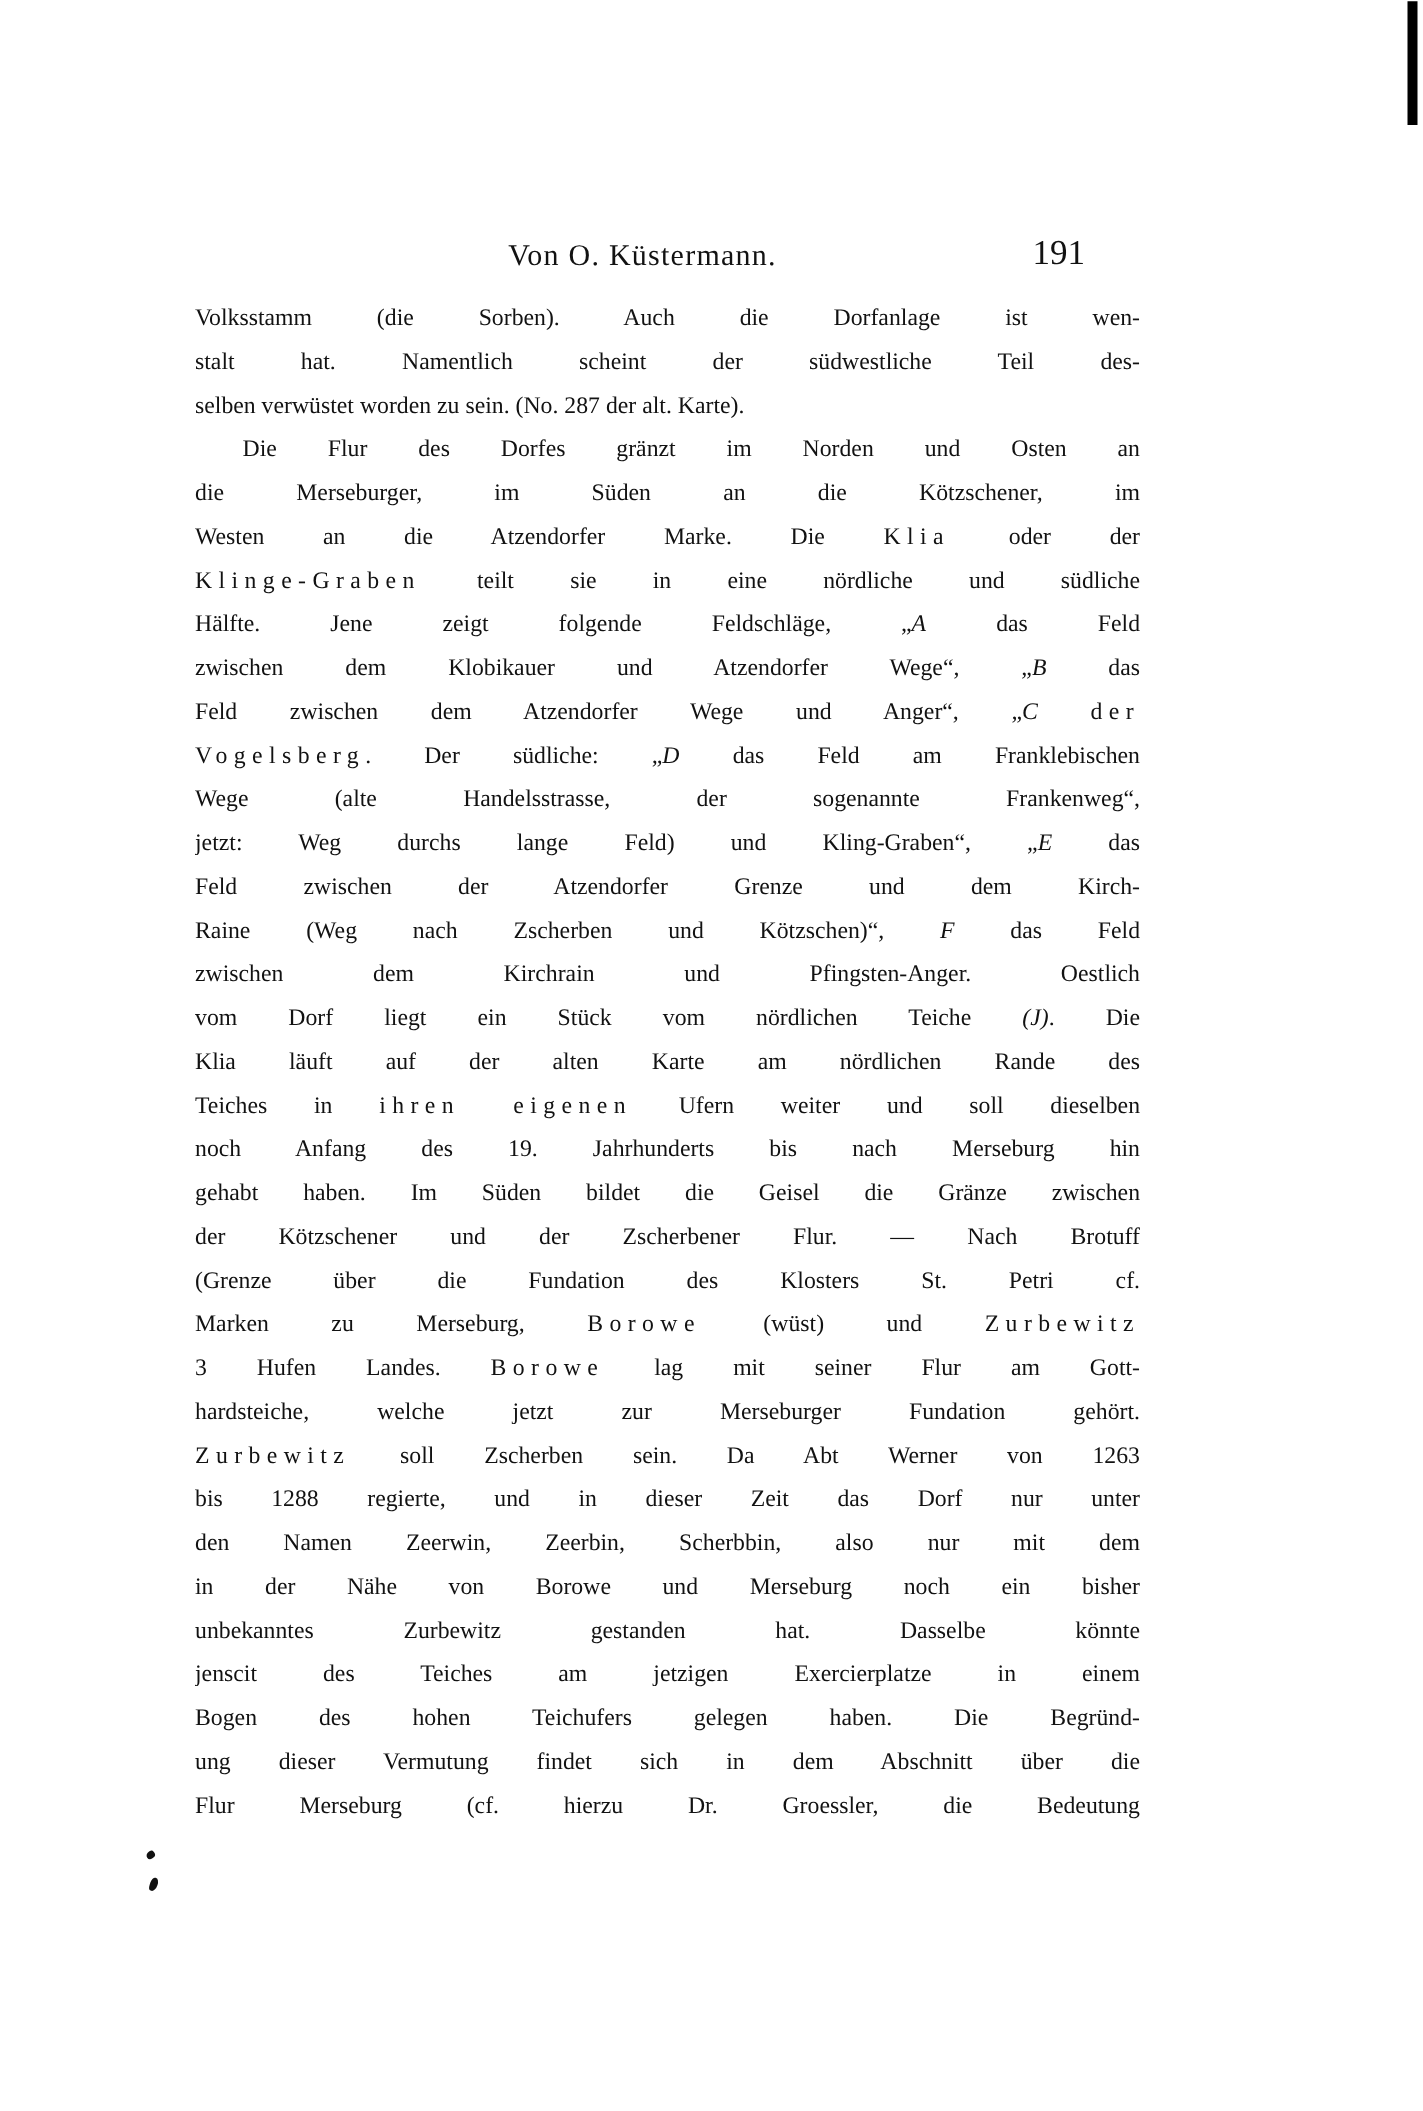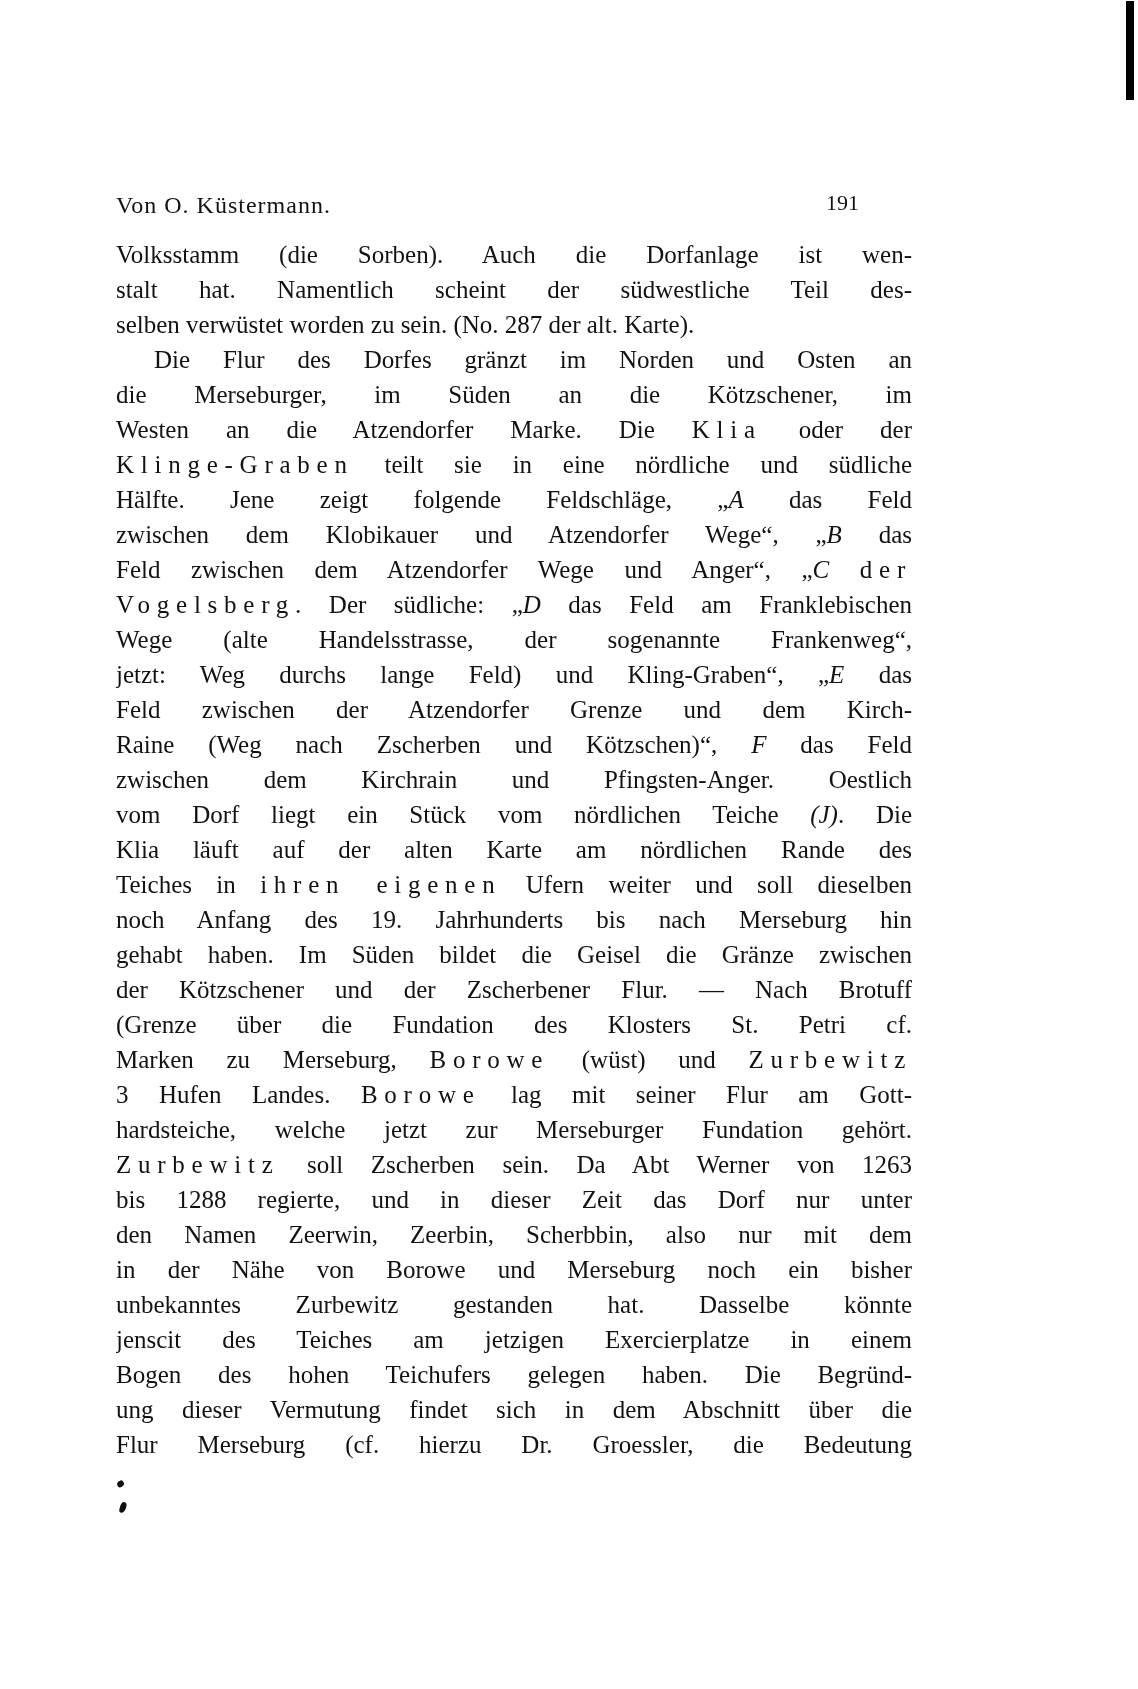--- a/index.html
+++ b/index.html
@@ -39,6 +39,7 @@
     position: absolute;
     left: 0;
     right: 0;
+    text-align: center;
     letter-spacing: 1px;
   }
   .page-number {

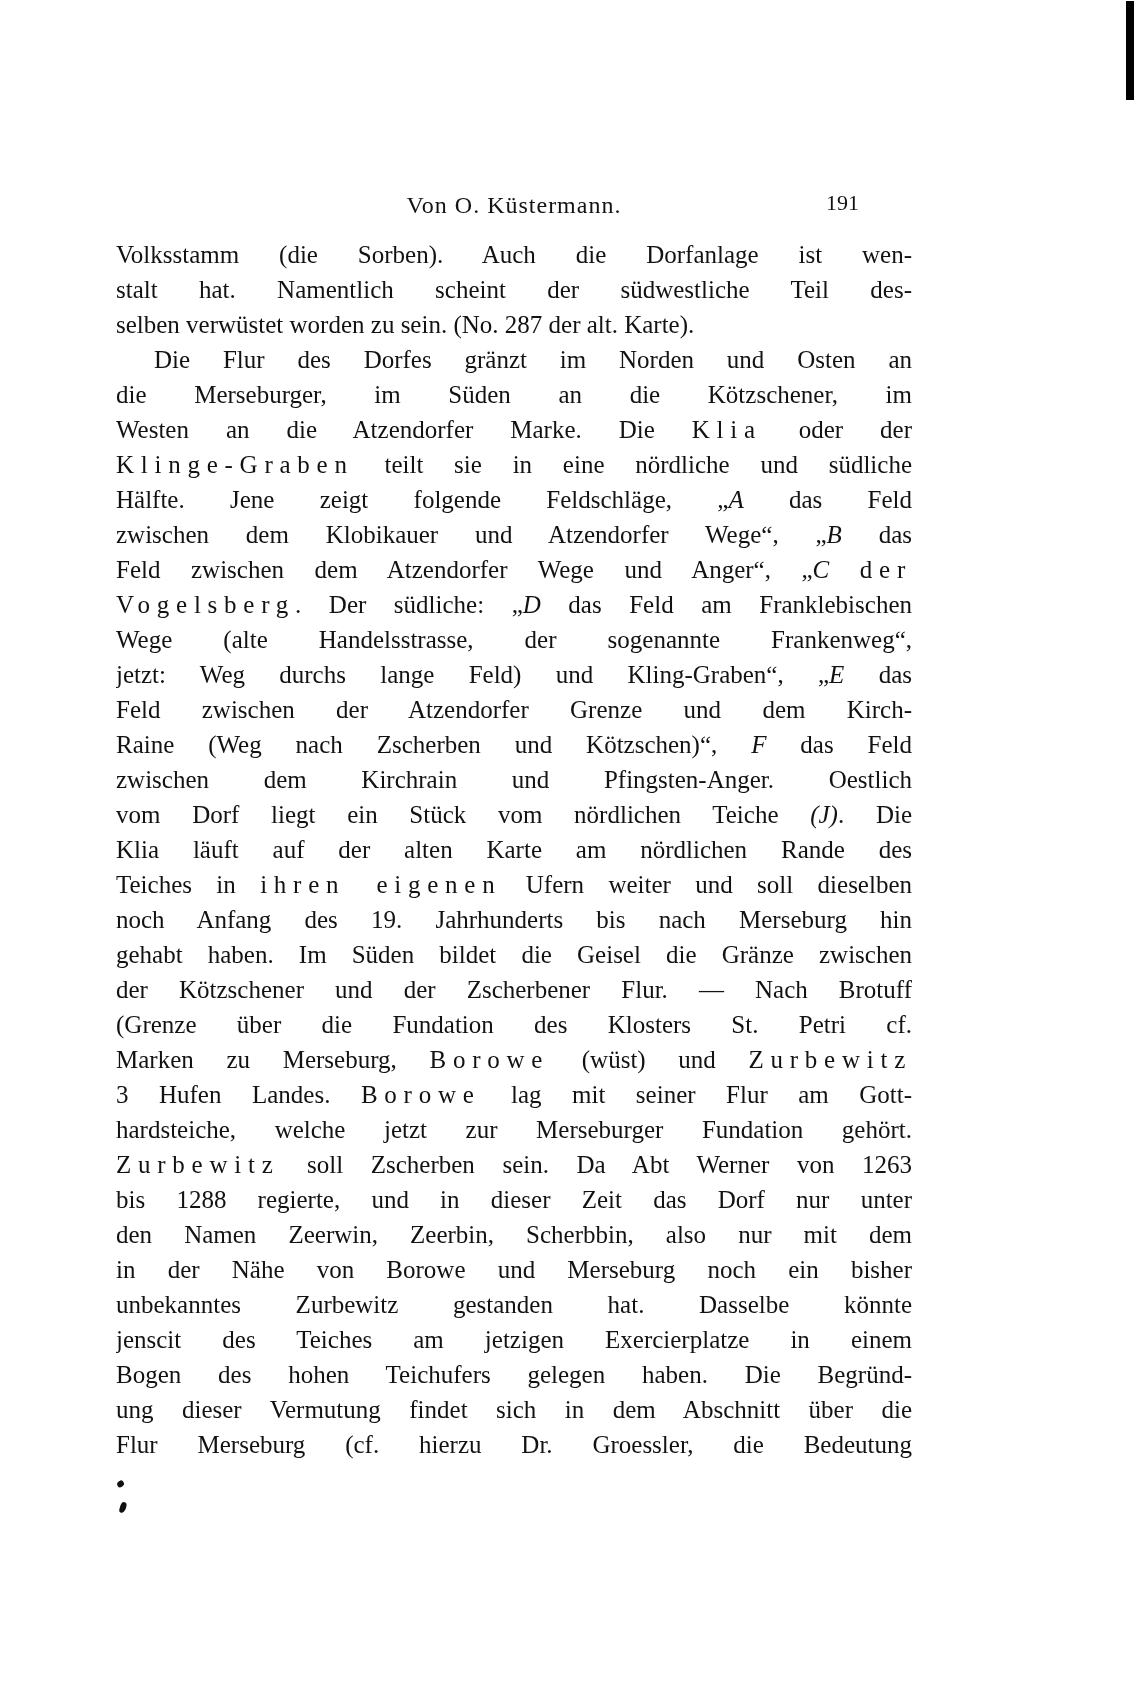--- a/index.html
+++ b/index.html
@@ -46,7 +46,7 @@
     position: absolute;
     left: 710px;
     top: -2px;
-    font-size: 22px;
+    font-size: 28px;
   }
   
   .body-block {

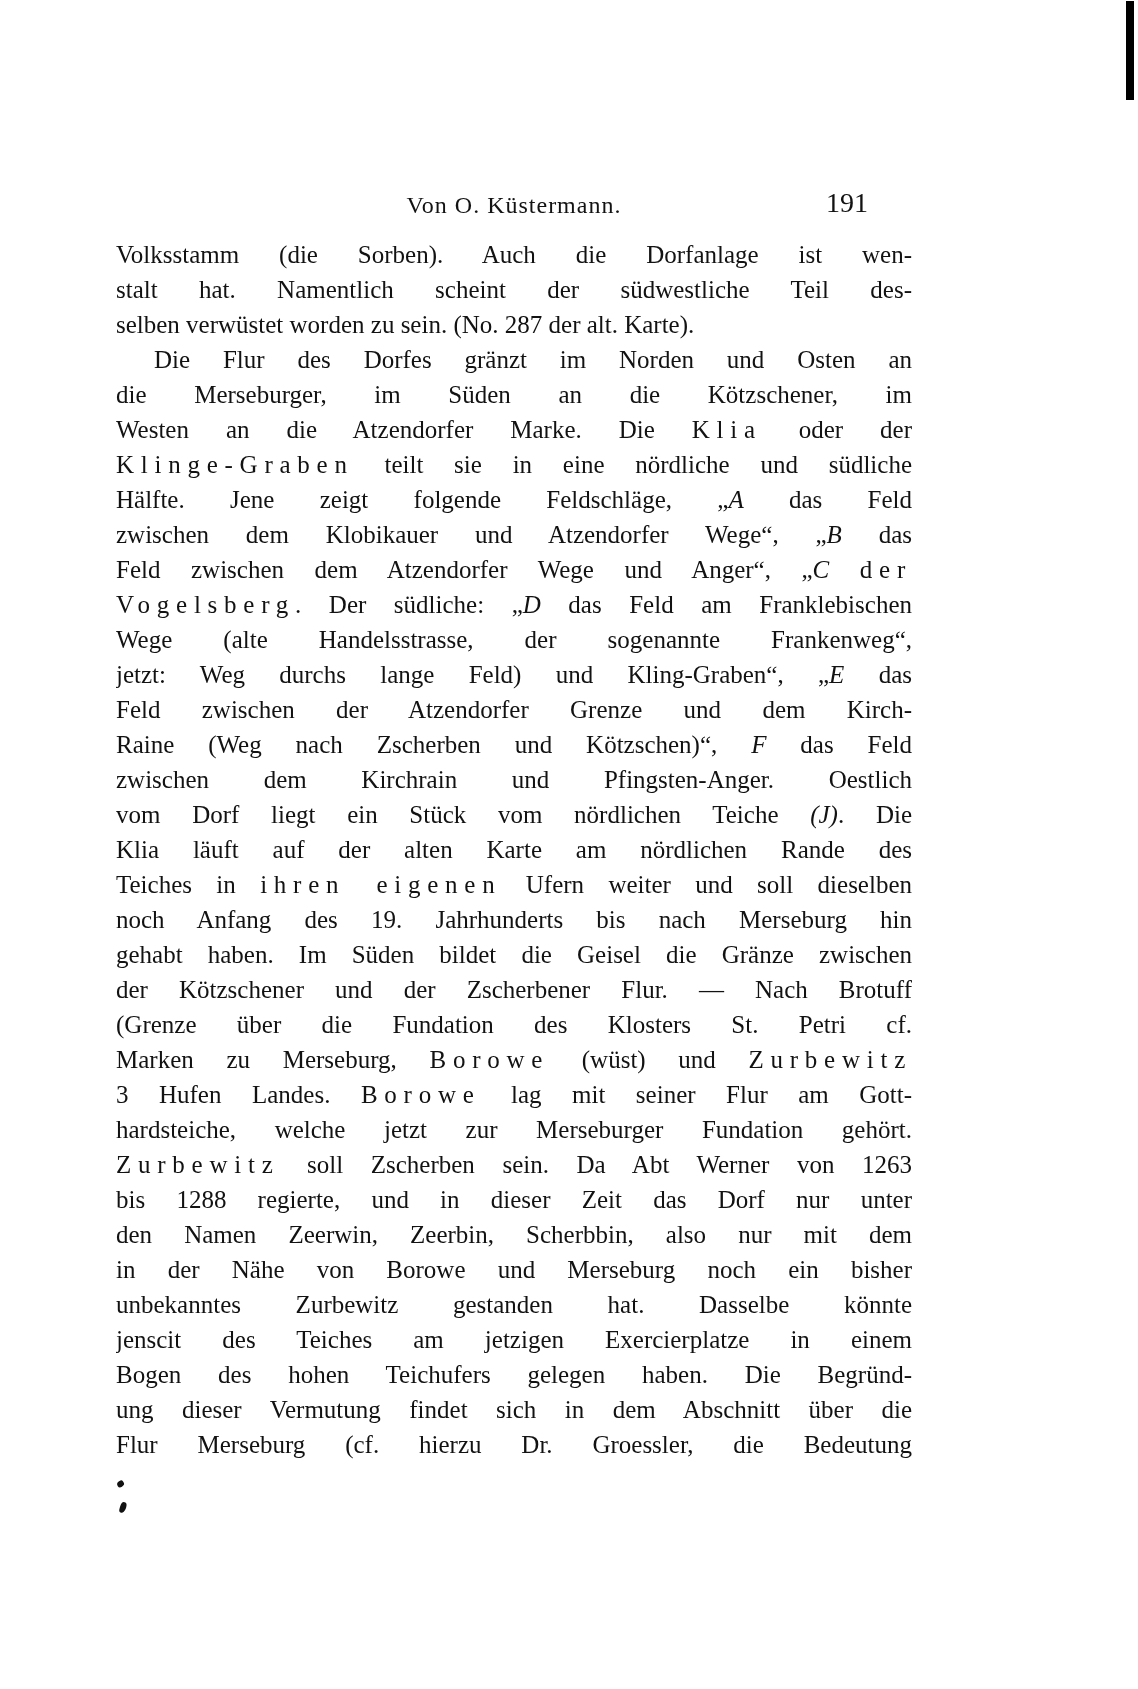--- a/index.html
+++ b/index.html
@@ -58,11 +58,12 @@
   .line {
     height: 35px;
     line-height: 35px;
-    font-size: 25px;
+    font-size: 19px;
     text-align: justify;
     text-align-last: justify;
     overflow: hidden;
     white-space: normal;
+    margin-left: 40px;
   }
   .line.para-end {
     text-align-last: left;

